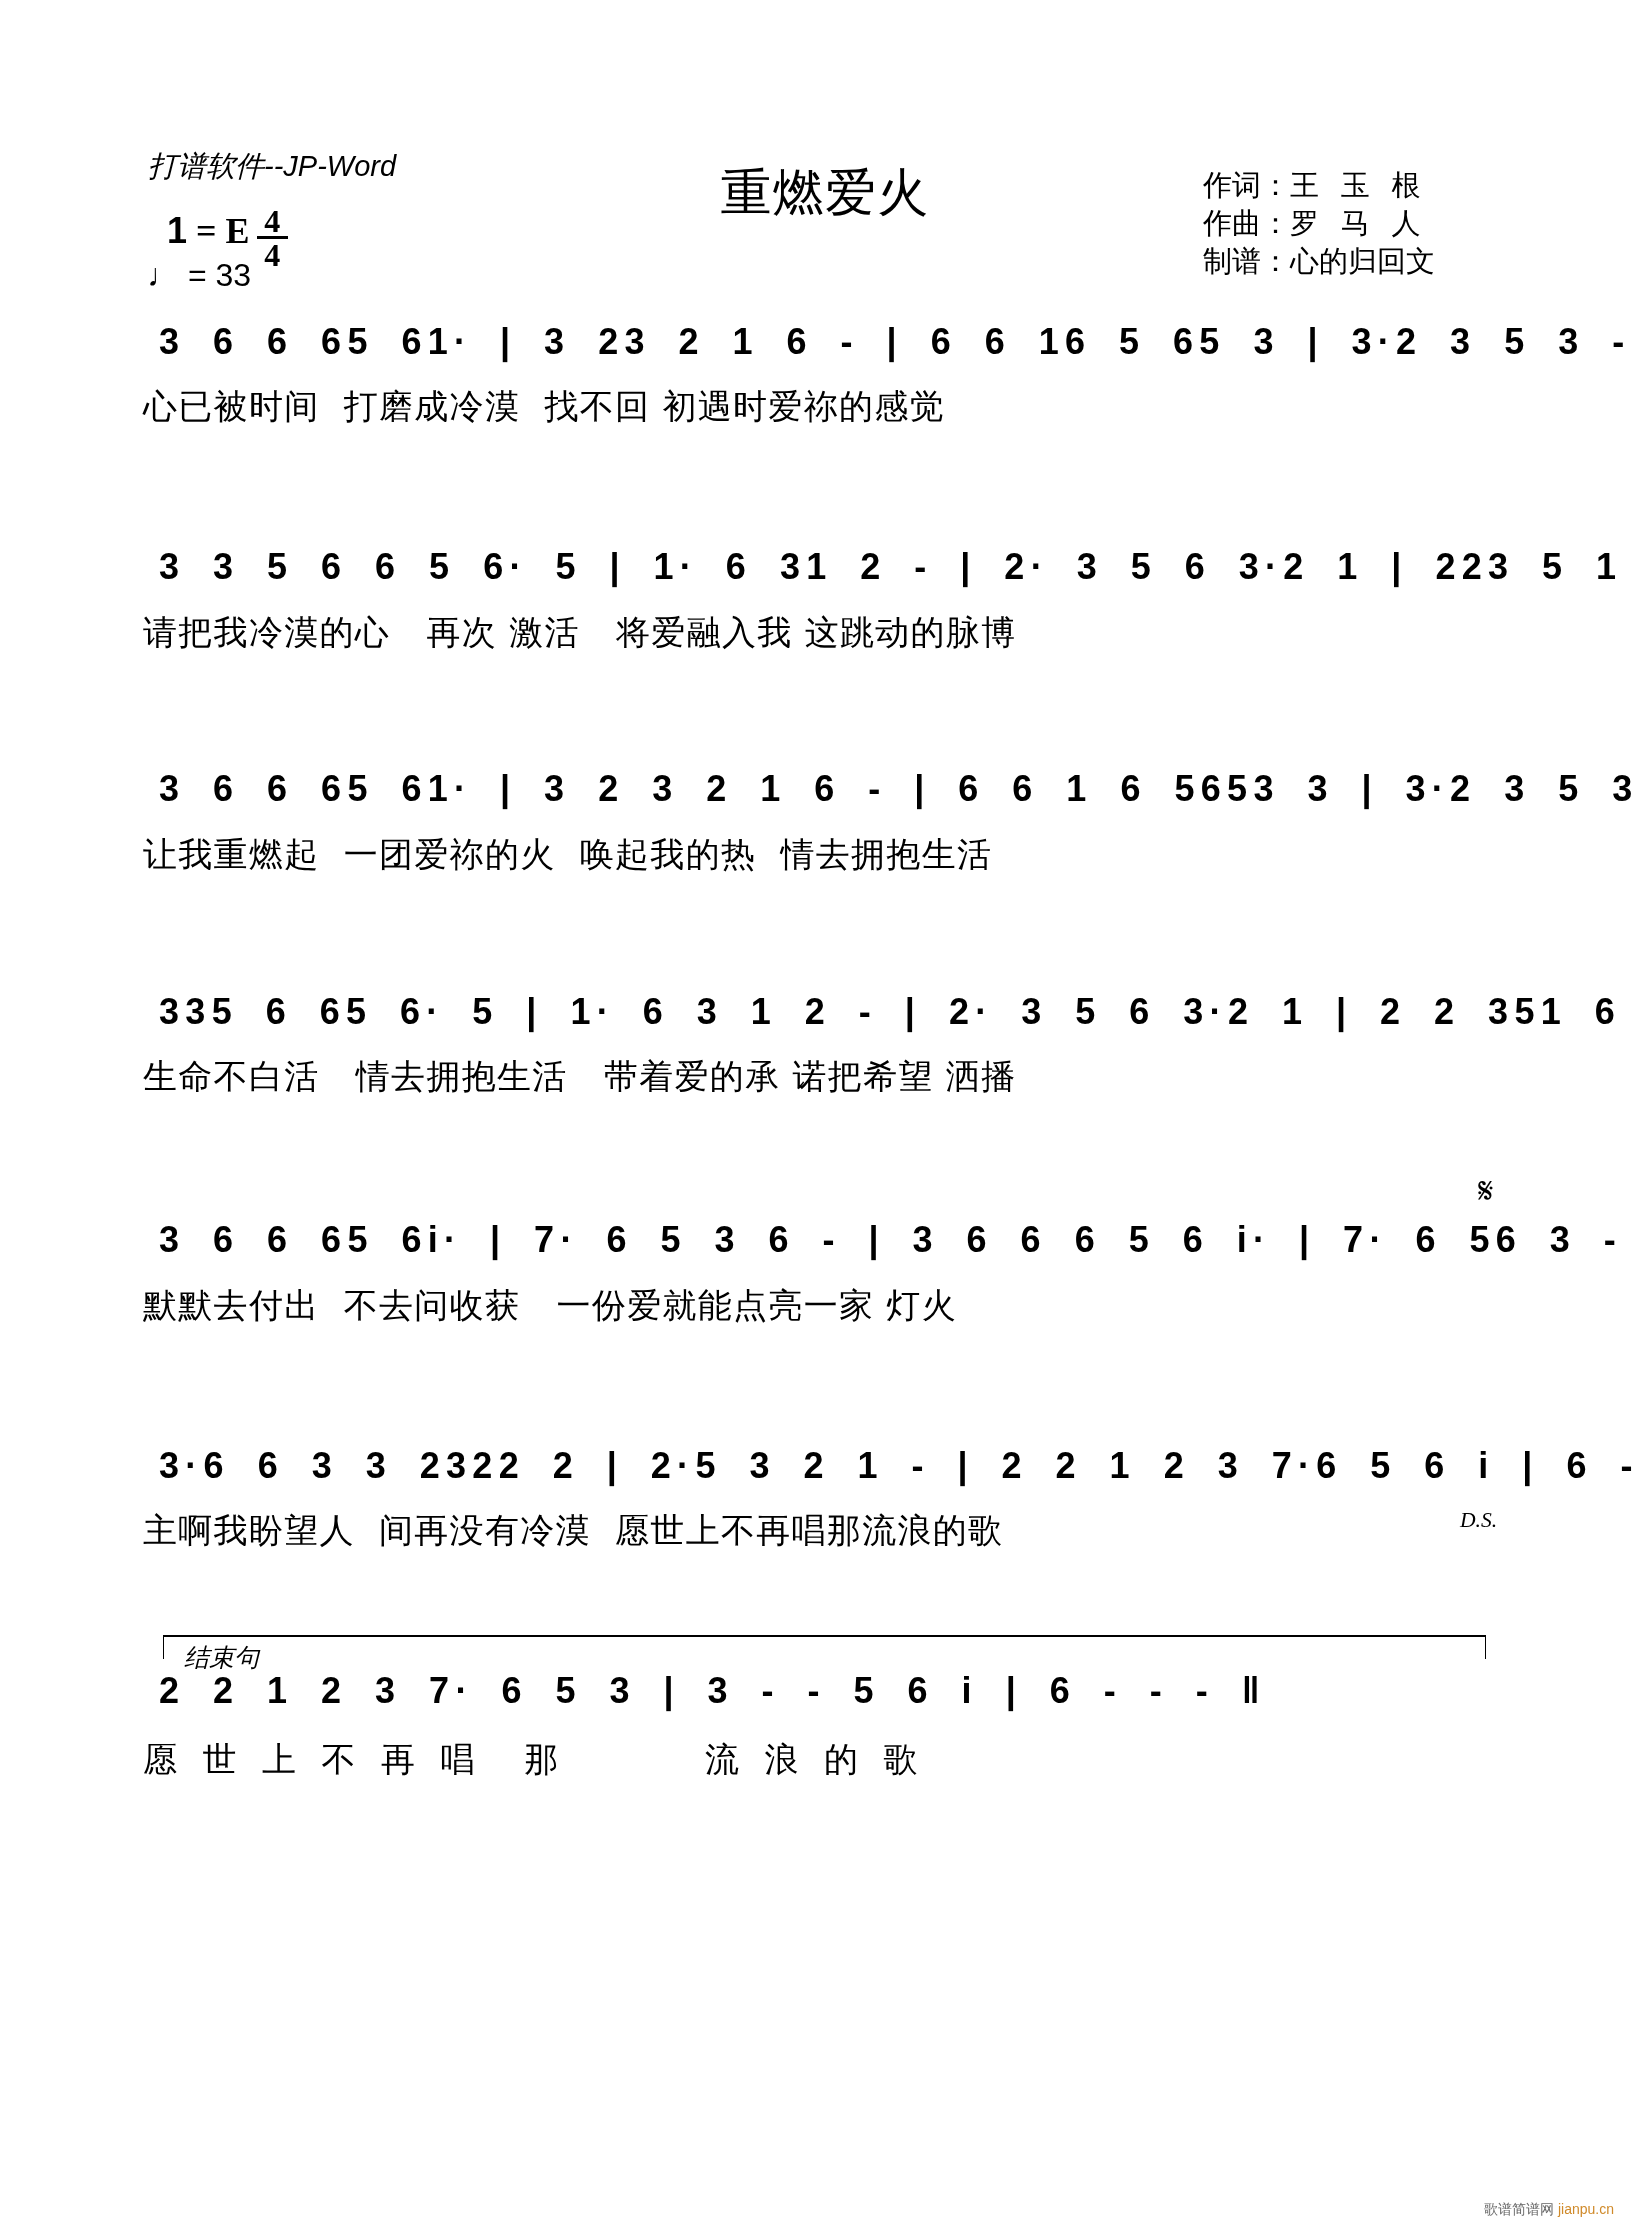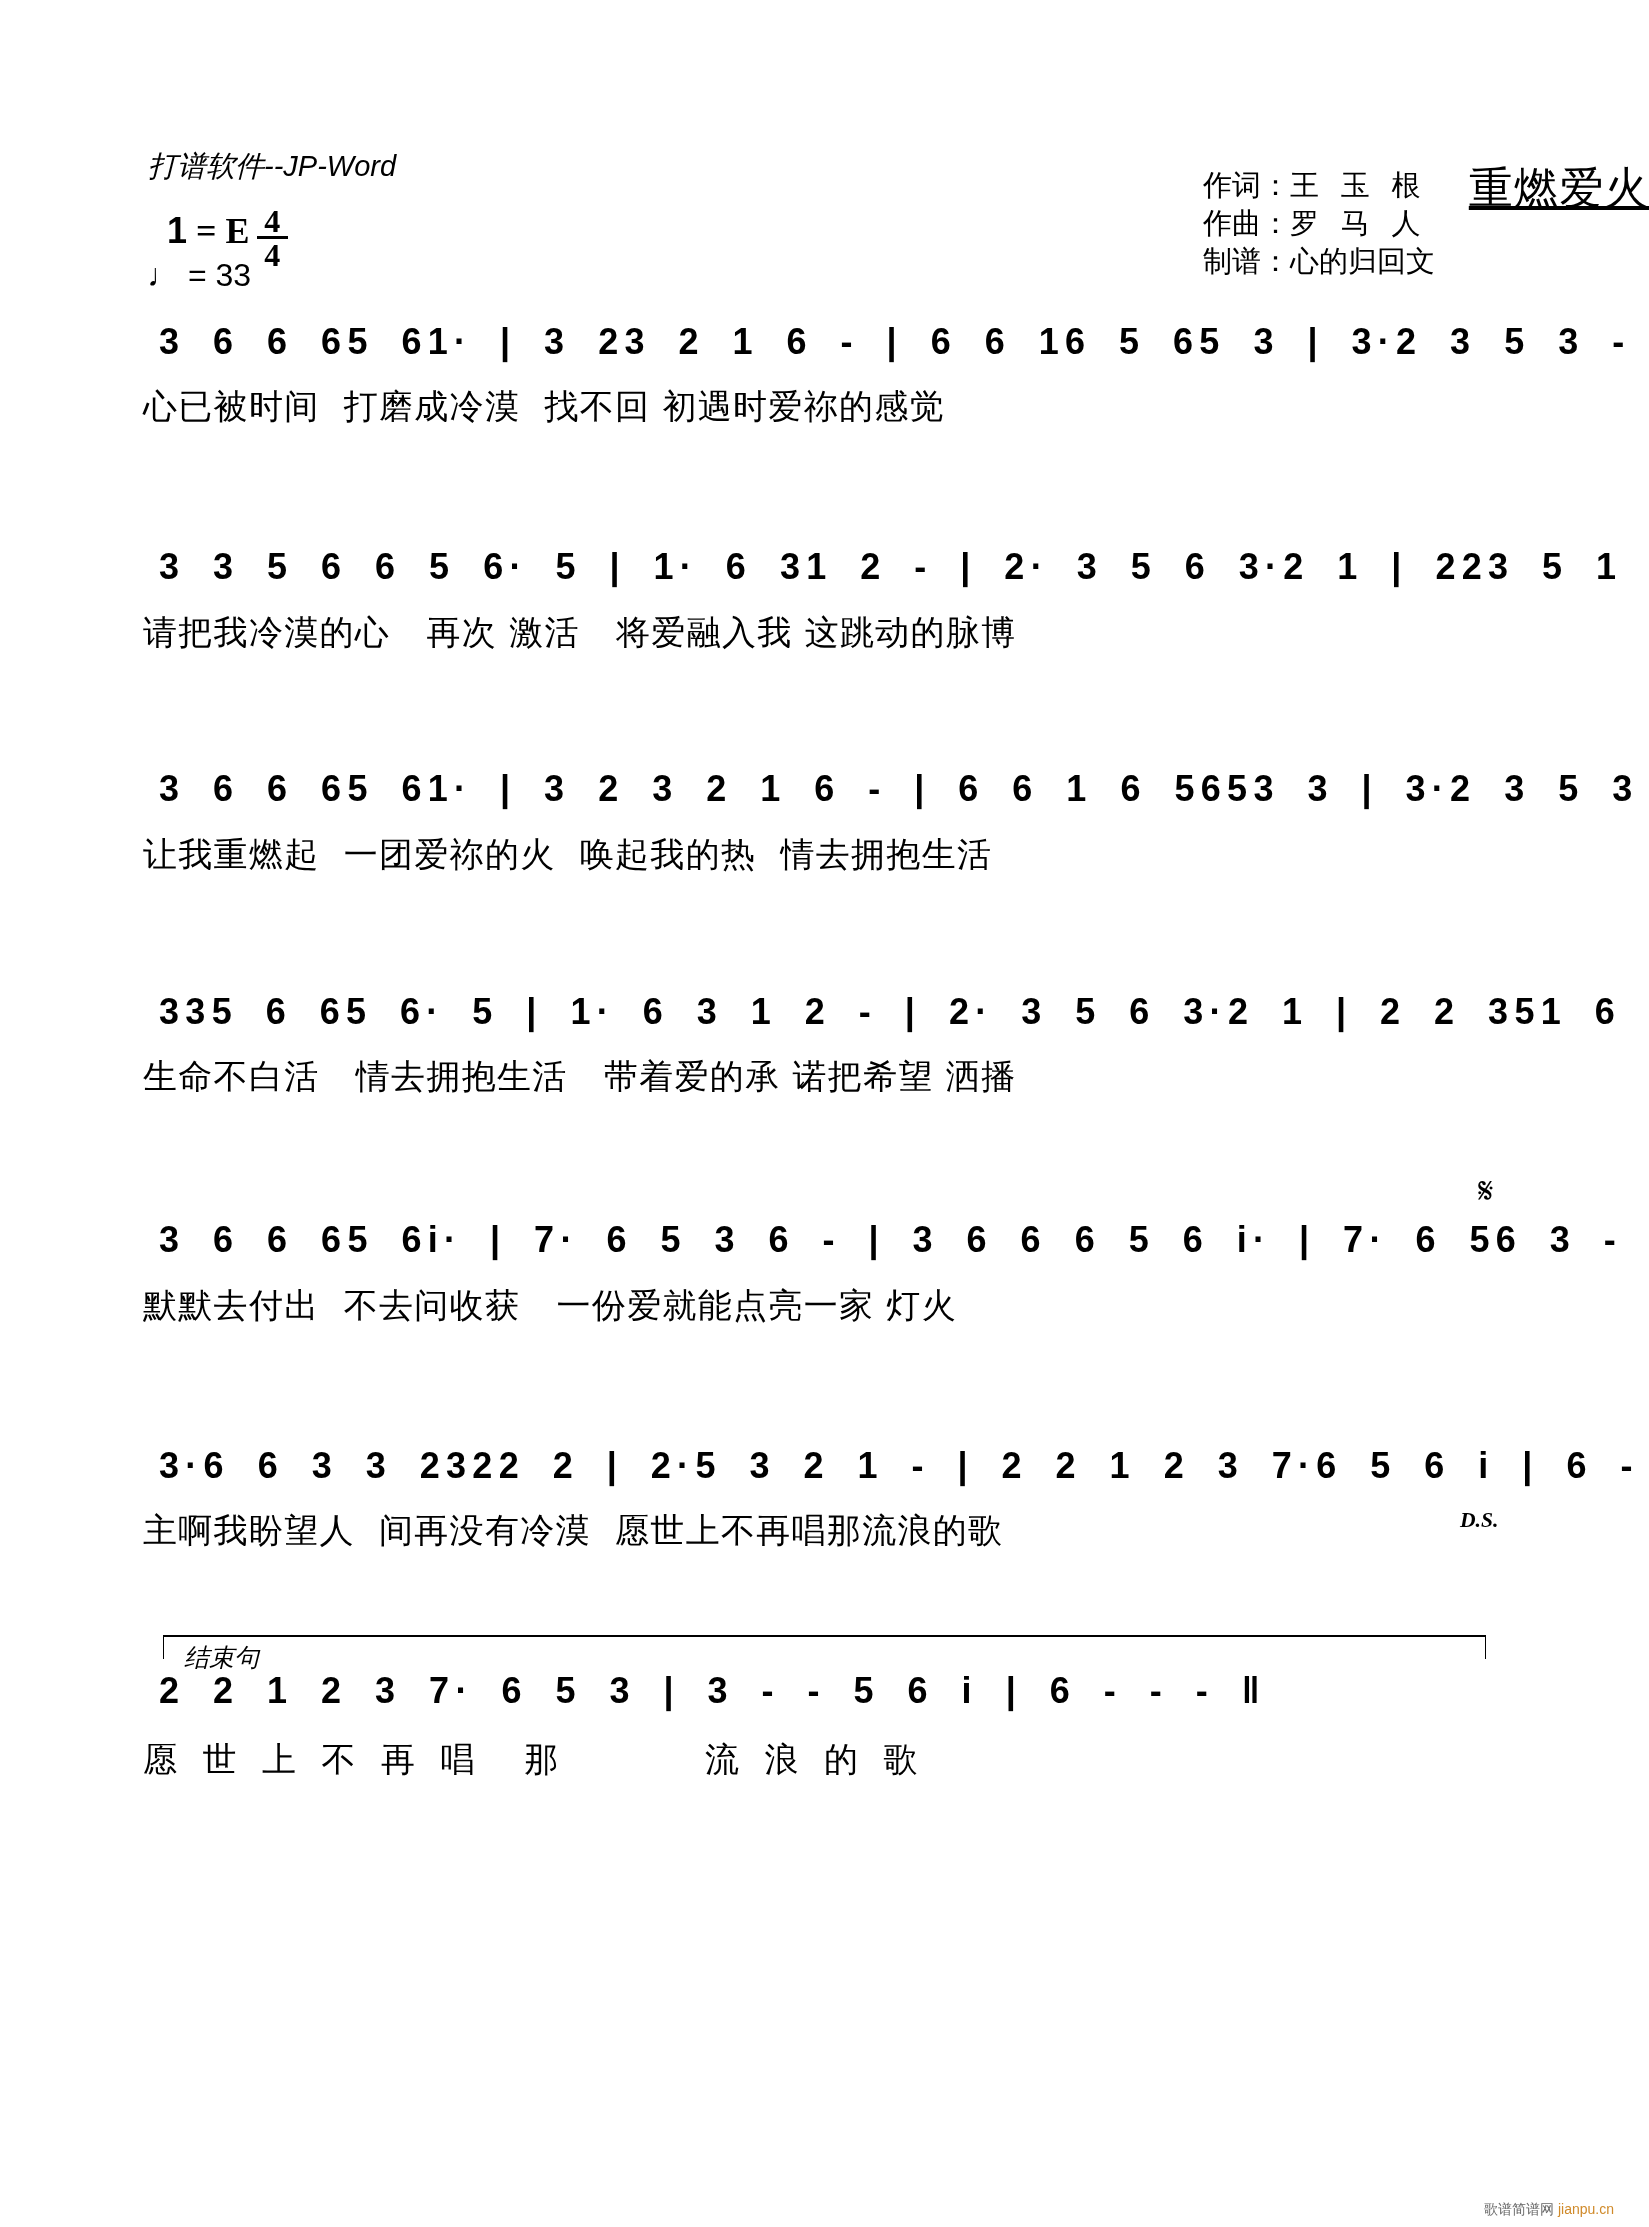--- a/index.html
+++ b/index.html
@@ -6,8 +6,8 @@
   body { width: 1650px; height: 2227px; position: relative; overflow: hidden;
          font-family: "Liberation Sans", "DejaVu Sans", sans-serif; color: #000; }
   .software { position: absolute; left: 148px; top: 147px; font-size: 29px; font-style: italic; }
-  .title { position: absolute; left: 0; width: 1650px; top: 159px; text-align: right;
-           font-size: 44px; letter-spacing: 1.3px; text-decoration: underline; }
+  .title { position: absolute; left: 0; width: 1650px; top: 159px; text-align: center;
+           font-size: 51px; letter-spacing: 1.3px; }
   .key { position: absolute; left: 147px; top: 210px; font-size: 36px; font-weight: bold;
          font-family: "Liberation Serif", serif; margin-left: 20px; }
   .key .one { font-family: "Liberation Sans", sans-serif; }

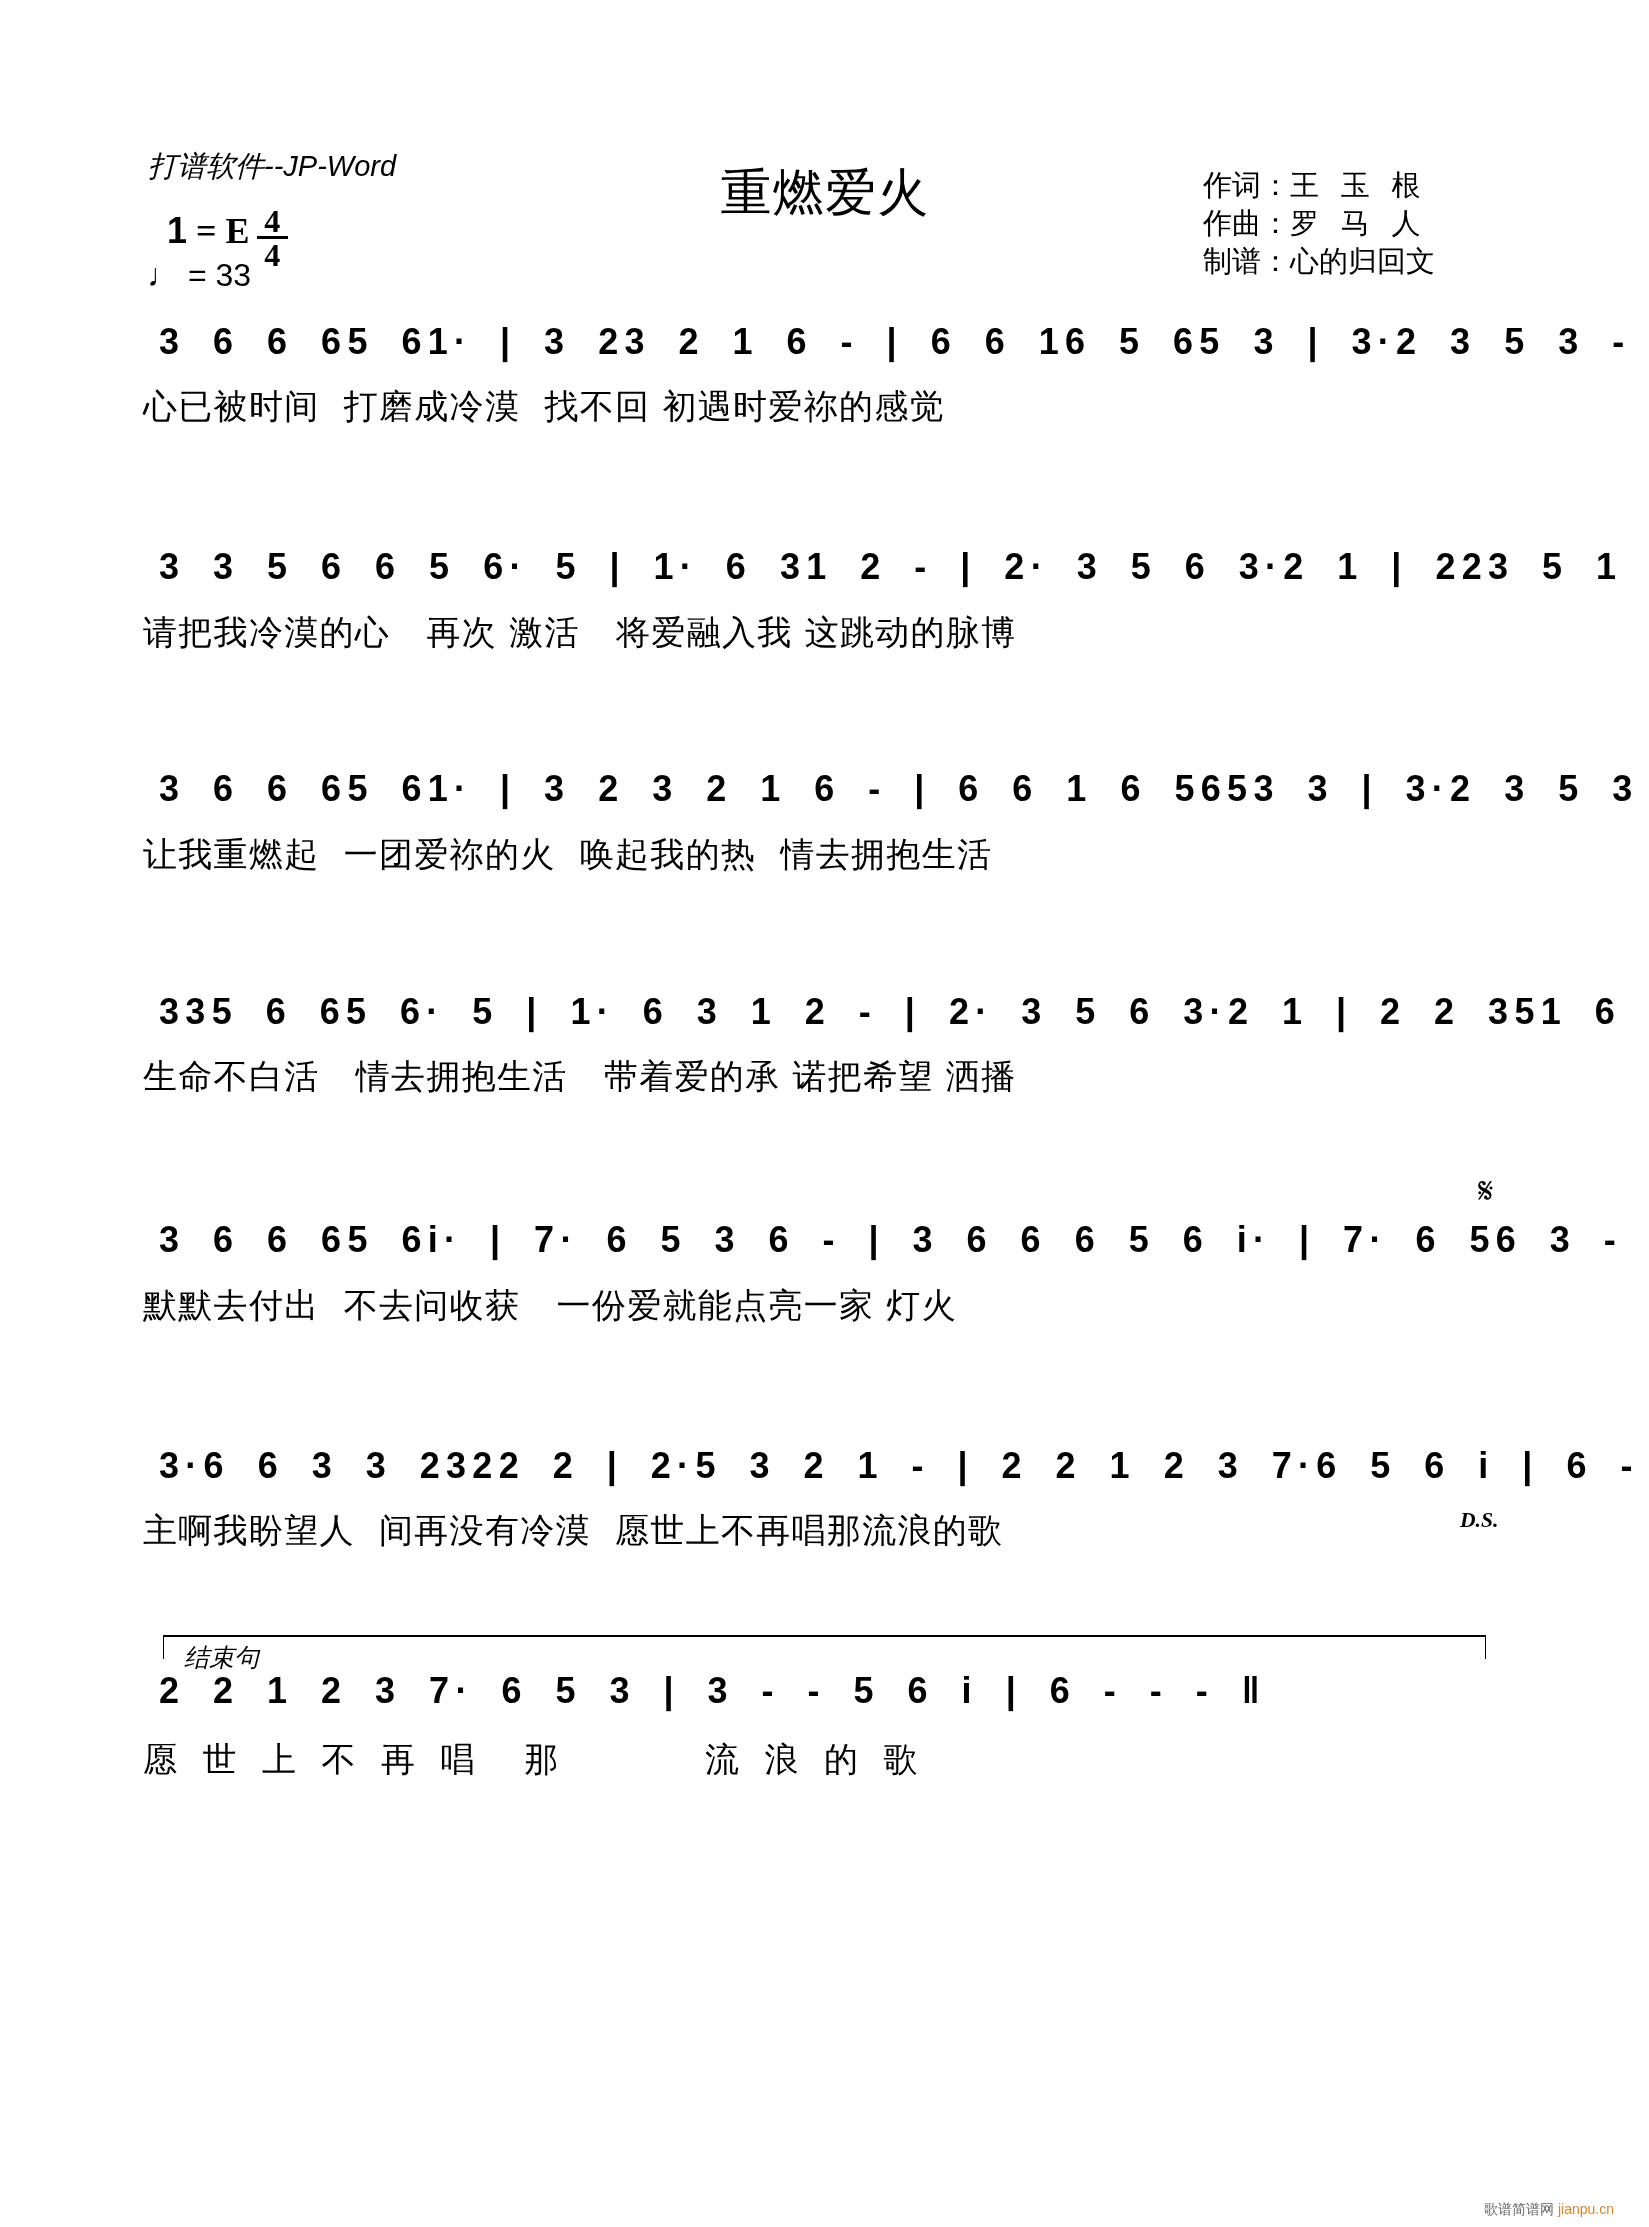--- a/index.html
+++ b/index.html
@@ -21,7 +21,7 @@
   .lyrics { position: absolute; left: 143px; font-size: 34px; white-space: pre; letter-spacing: 1.3px;
             font-family: "DejaVu Sans", "Liberation Sans", sans-serif; }
   .segno { position: absolute; left: 1478px; top: 1170px; font-size: 36px; font-family: "DejaVu Serif", serif; }
-  .ds { position: absolute; left: 1460px; top: 1508px; font-size: 21.6px; font-weight: bold; font-style: italic;
+  .ds { position: absolute; left: 1460px; top: 1508px; font-size: 21.6px; font-weight: normal; font-style: italic;
         font-family: "Liberation Serif", serif; }
   .ending-bracket { position: absolute; left: 163px; top: 1635px; width: 1321px; height: 21.6px;
                     border-top: 2.5px solid #000; border-left: 1.9px solid #000; border-right: 1.9px solid #000; }

